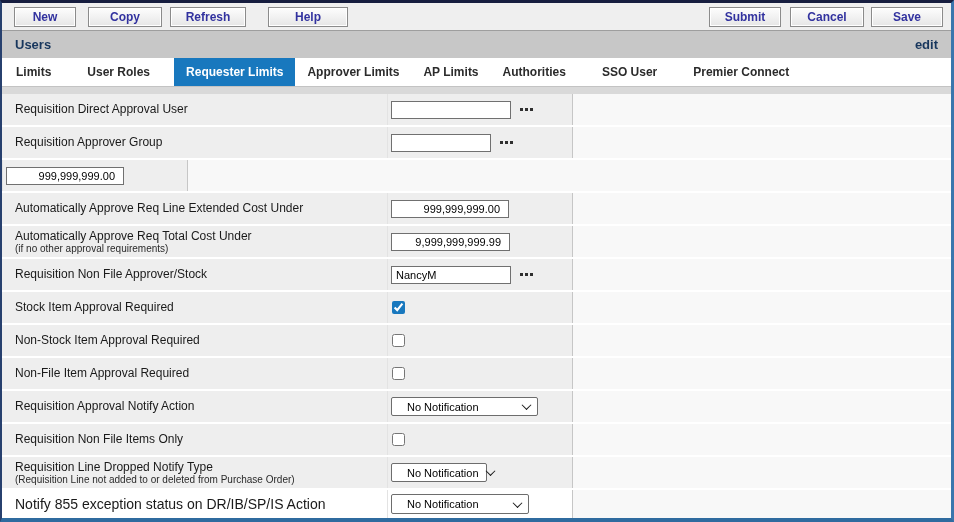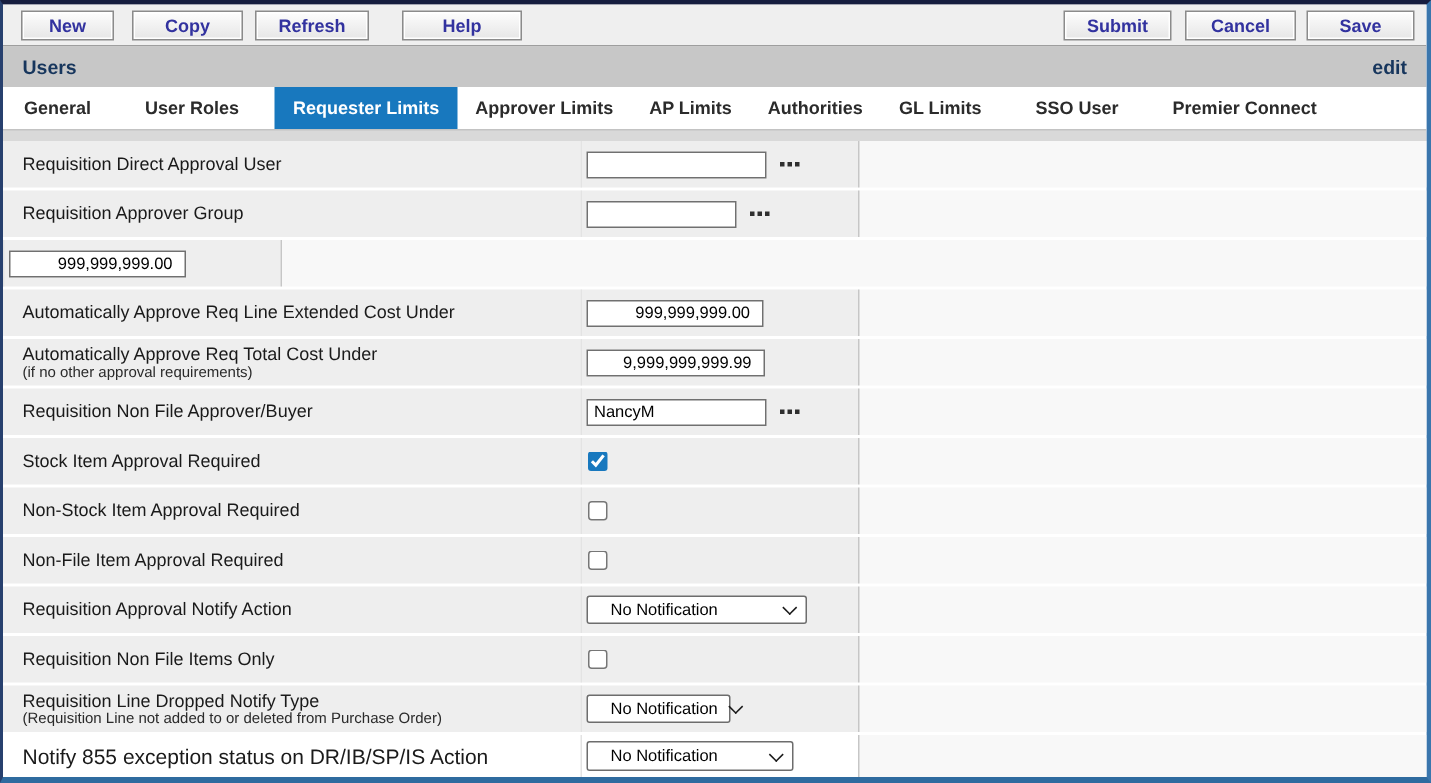--- a/index.html
+++ b/index.html
@@ -139,7 +139,7 @@
   </div>
 
   <div class="tabbar">
-    <div class="tab">General</div>
+    <div class="tab">Limits</div>
     <div class="tab gap">User Roles</div>
     <div class="tab active gap">Requester Limits</div>
     <div class="tab">Approver Limits</div>

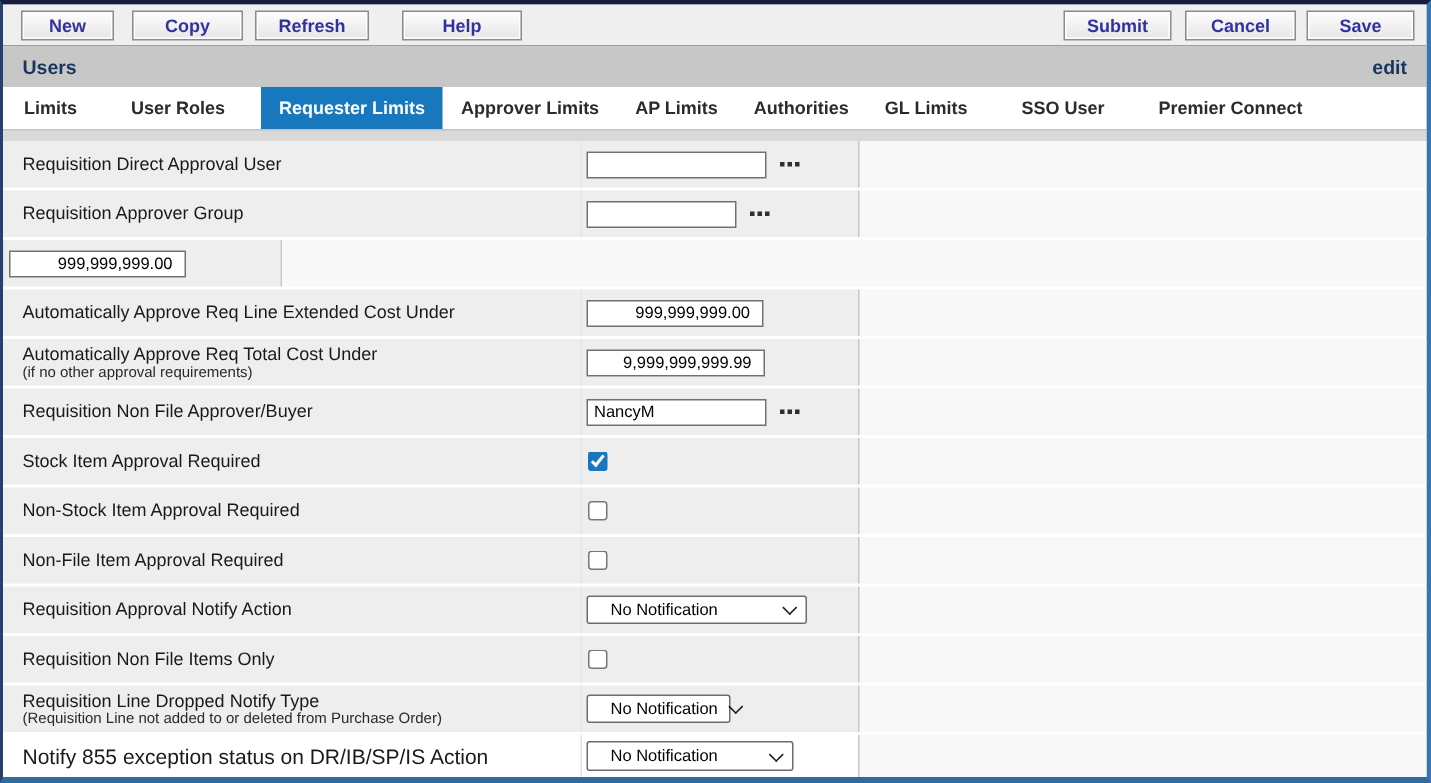--- a/index.html
+++ b/index.html
@@ -145,7 +145,6 @@
     <div class="tab">Approver Limits</div>
     <div class="tab">AP Limits</div>
     <div class="tab">Authorities</div>
-    <div class="tab">GL Limits</div>
     <div class="tab gap">SSO User</div>
     <div class="tab gap">Premier Connect</div>
   </div>

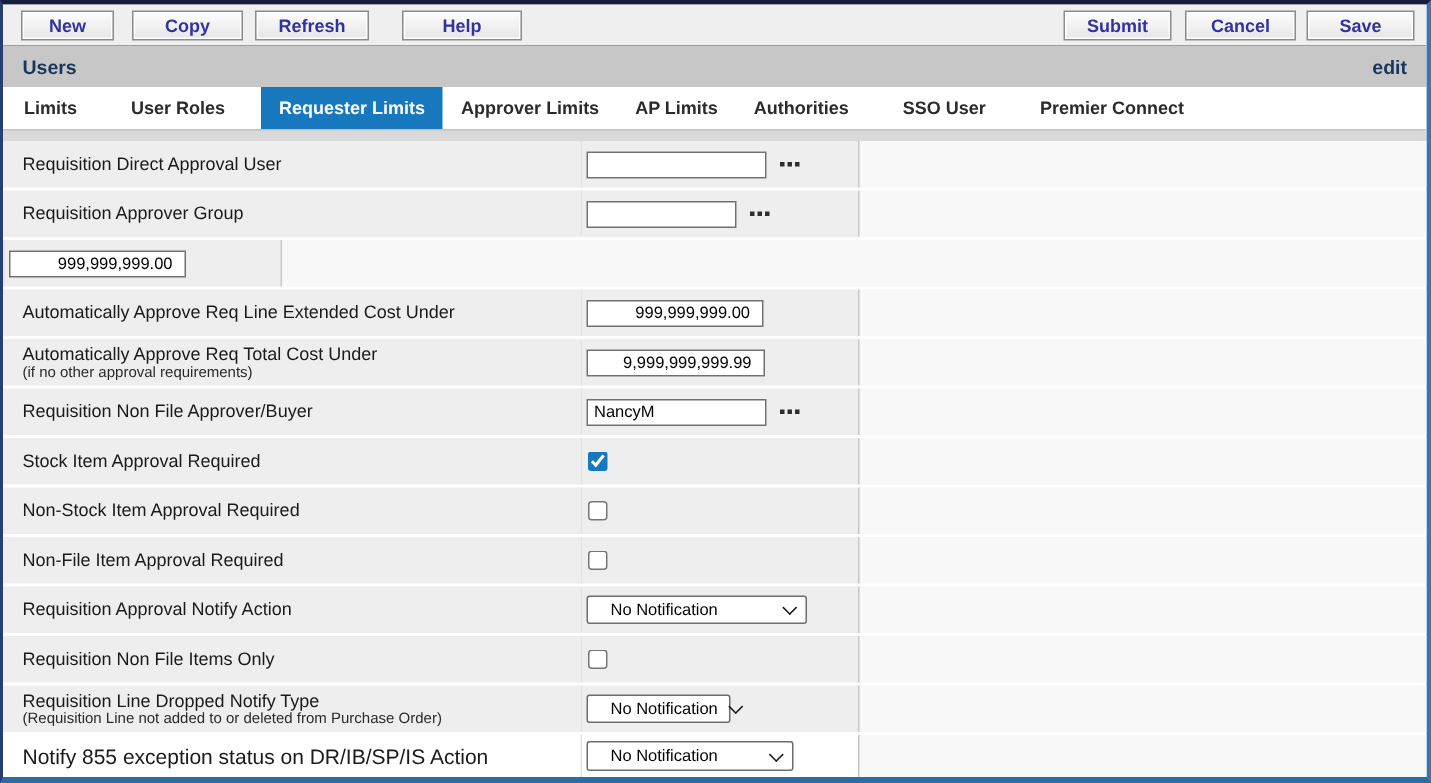--- a/index.html
+++ b/index.html
@@ -213,7 +213,7 @@
 
     <div class="row">
       <div class="cell label-cell">
-          <span class="lbl">Requisition Non File Approver/Buyer</span>
+          <span class="lbl">Requisition Non File Approver/Stock</span>
         </div>
       <div class="cell field-cell">
         <input class="txt w120" type="text" value="NancyM" style="">

